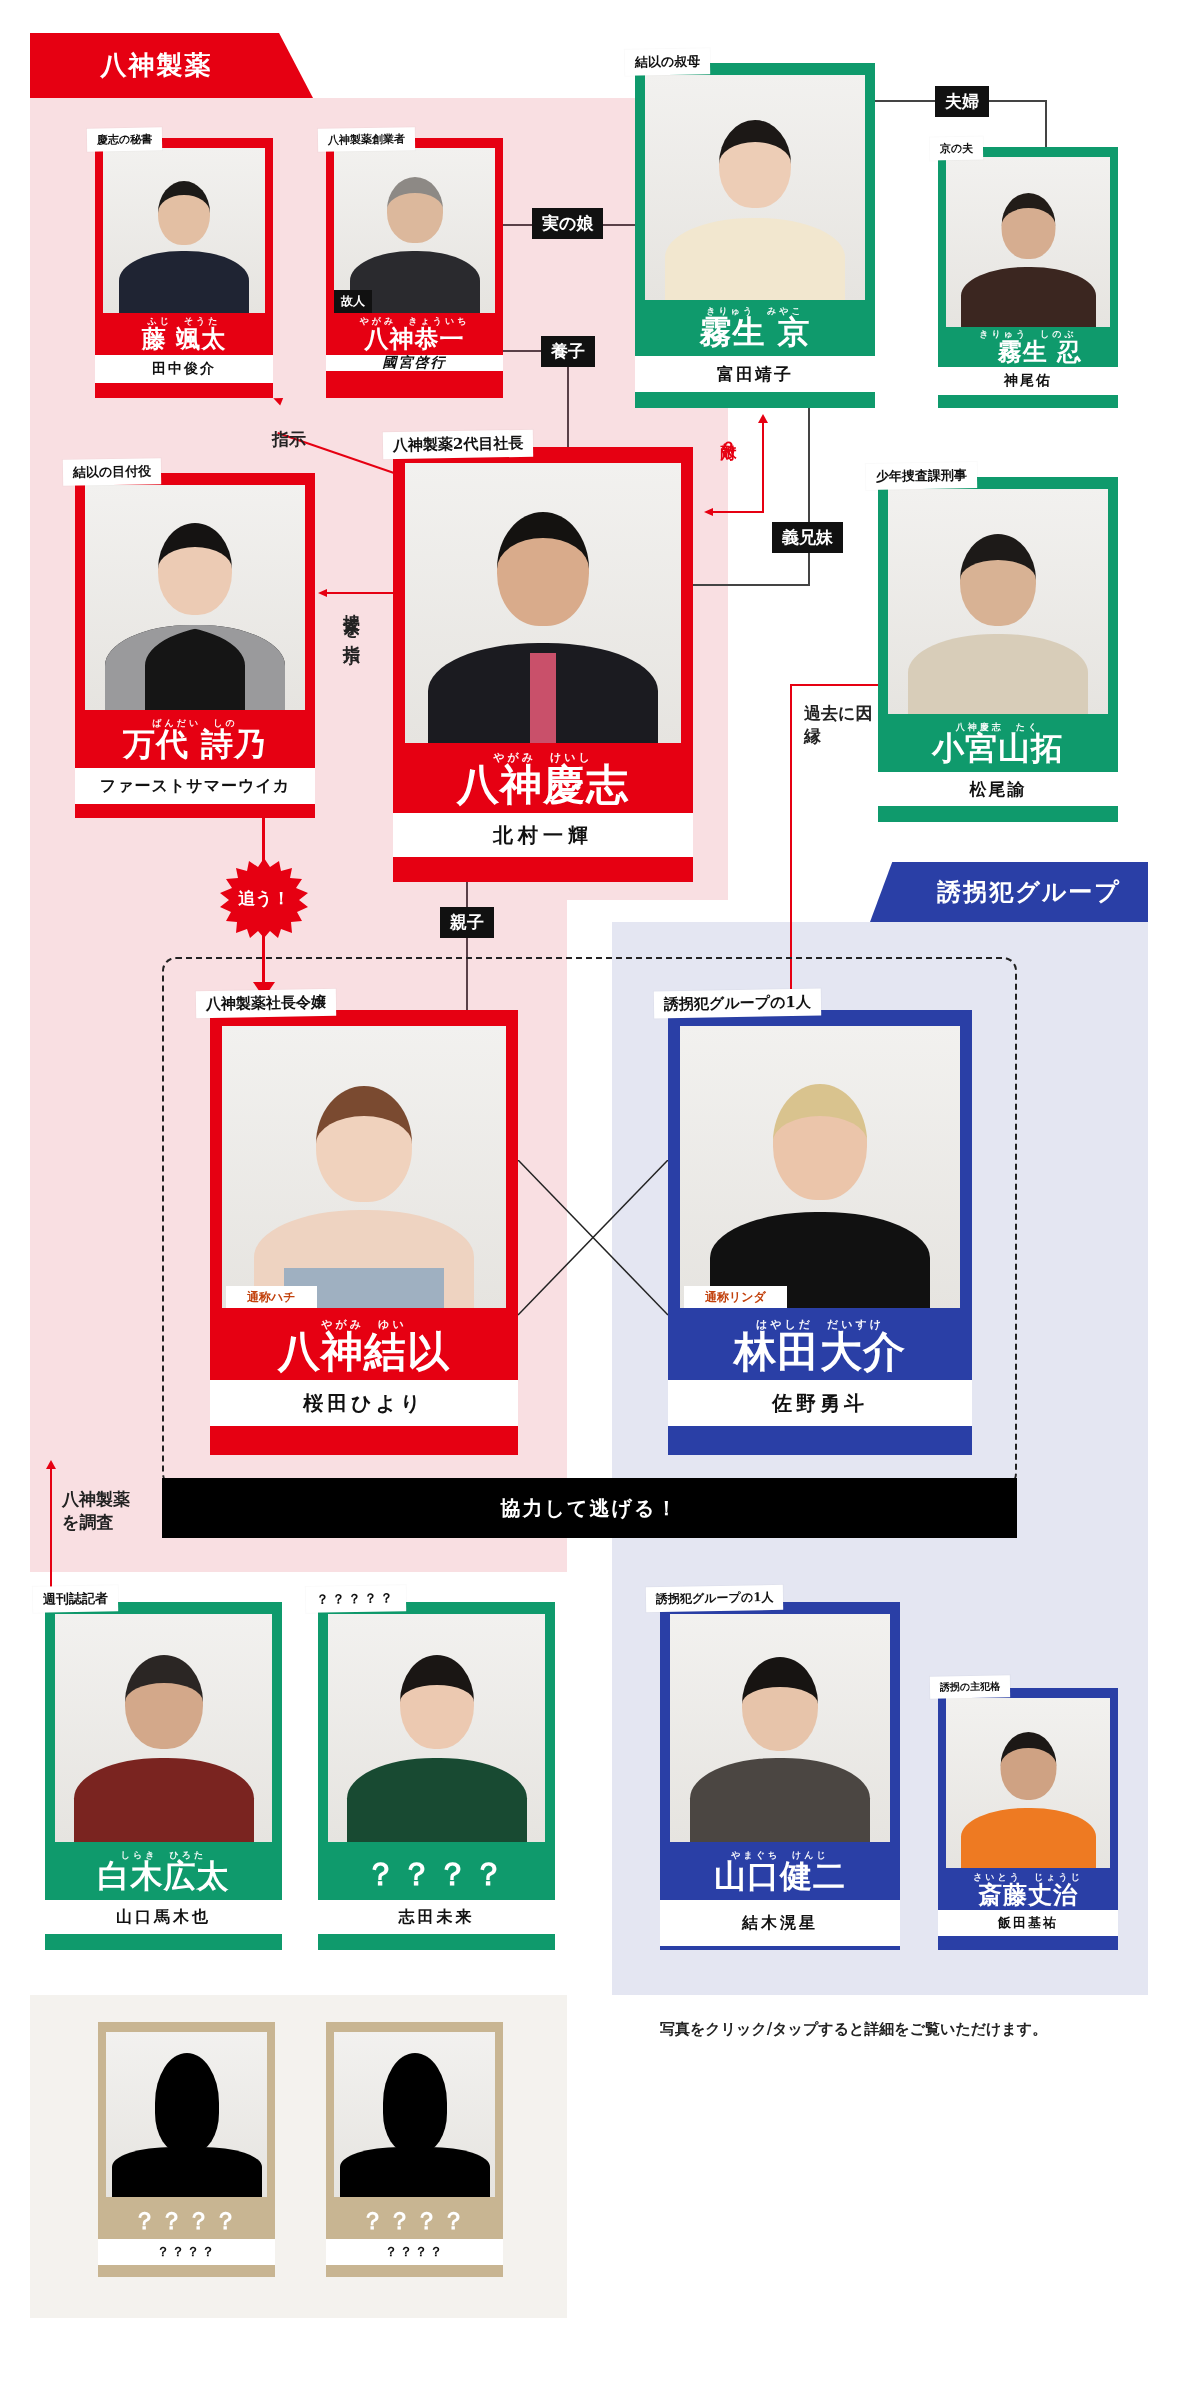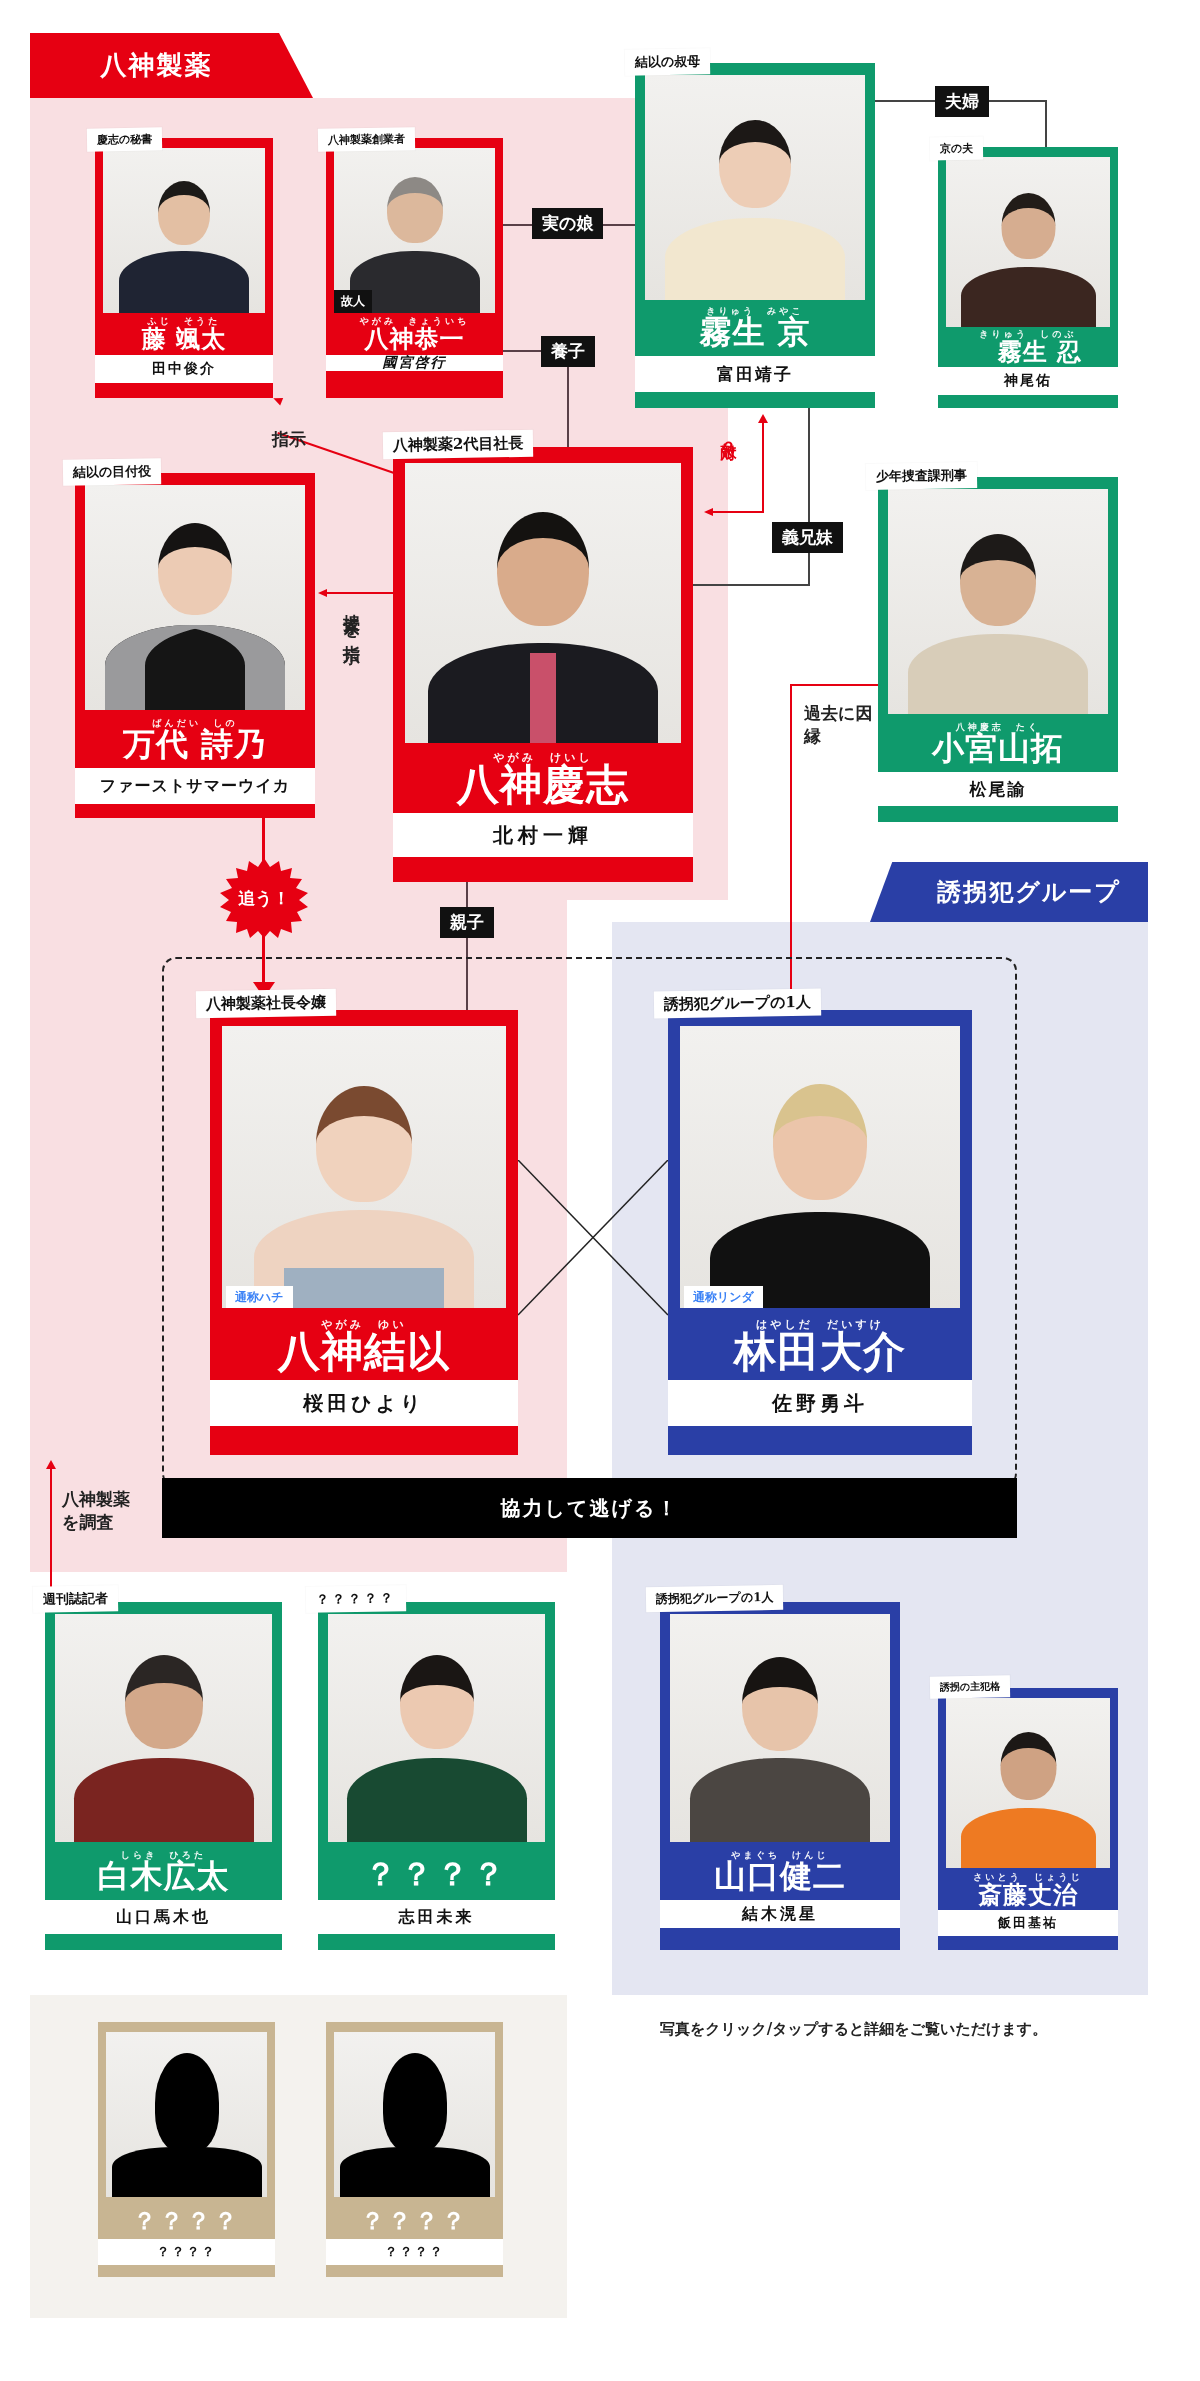--- a/index.html
+++ b/index.html
@@ -25,7 +25,7 @@
   .card .charname { line-height: 1.05; letter-spacing: 1px; }
   .card .actor { position: absolute; left: 0; right: 0; background: #fff; color: #111; text-align: center; font-weight: bold; display: flex; align-items: center; justify-content: center; letter-spacing: 2px; }
   .card .role { position: absolute; background: #fff; color: #111; font-weight: bold; white-space: nowrap; padding: 4px 10px; transform: rotate(-1deg); box-shadow: 0 0 0 1px rgba(0,0,0,0.02); }
-  .card .nick { position: absolute; background: #fff; color: #3b82f6; font-weight: bold; font-size: 12px; padding: 2px 8px; white-space: nowrap; border: 1px solid #fff; }
+  .card .nick { position: absolute; background: #fff; color: #c2410c; font-weight: bold; font-size: 12px; padding: 2px 20px; white-space: nowrap; border: 1px solid #fff; }
   .card .tag-dark { position: absolute; background: #111; color: #fff; font-weight: bold; font-size: 12px; padding: 3px 7px; }
 
   .red .frame { background: #e60012; }

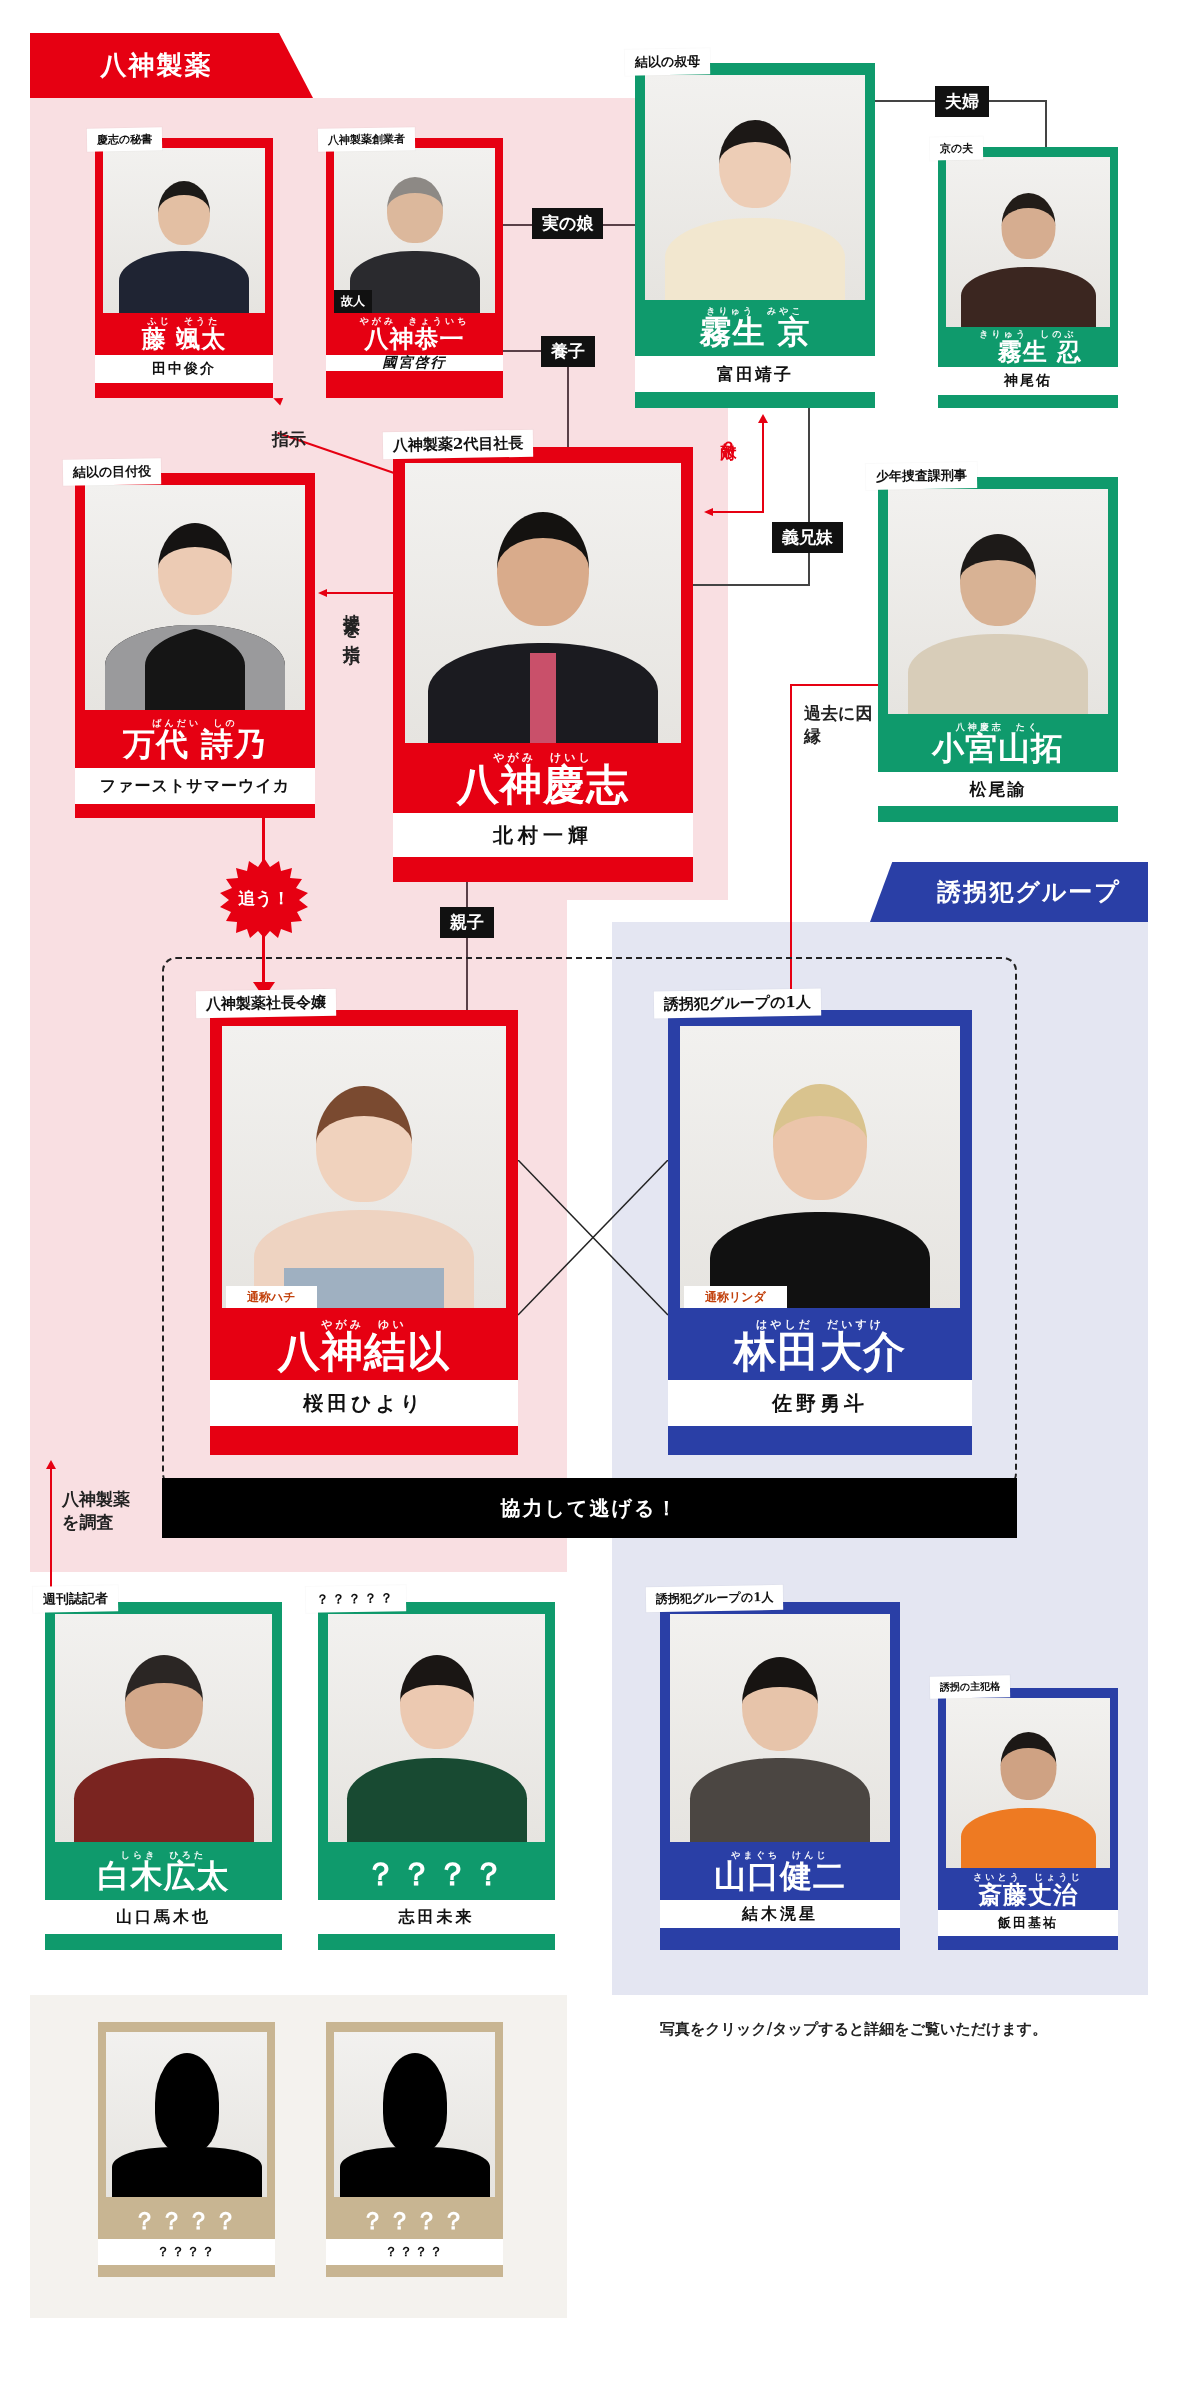--- a/index.html
+++ b/index.html
@@ -319,7 +319,7 @@
     <span class="ruby">やまぐち　けんじ</span>
     <span class="charname" style="font-size:32px;">山口健二</span>
   </div>
-  <div class="actor" style="top:298px;height:28px;font-size:16px;letter-spacing:3px;">結木滉星</div>
+  <div class="actor" style="top:298px;height:46px;font-size:16px;letter-spacing:3px;">結木滉星</div>
   <div class="role" style="left:-14px;top:-16px;font-size:12px;">誘拐犯グループの1人</div>
 </div>
 

